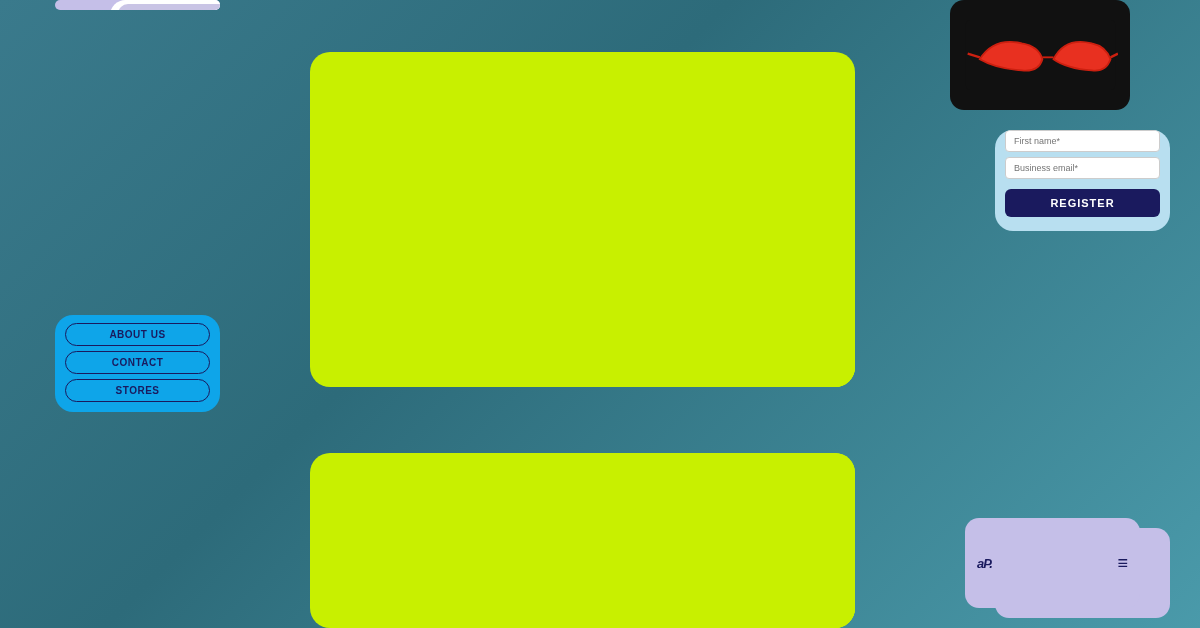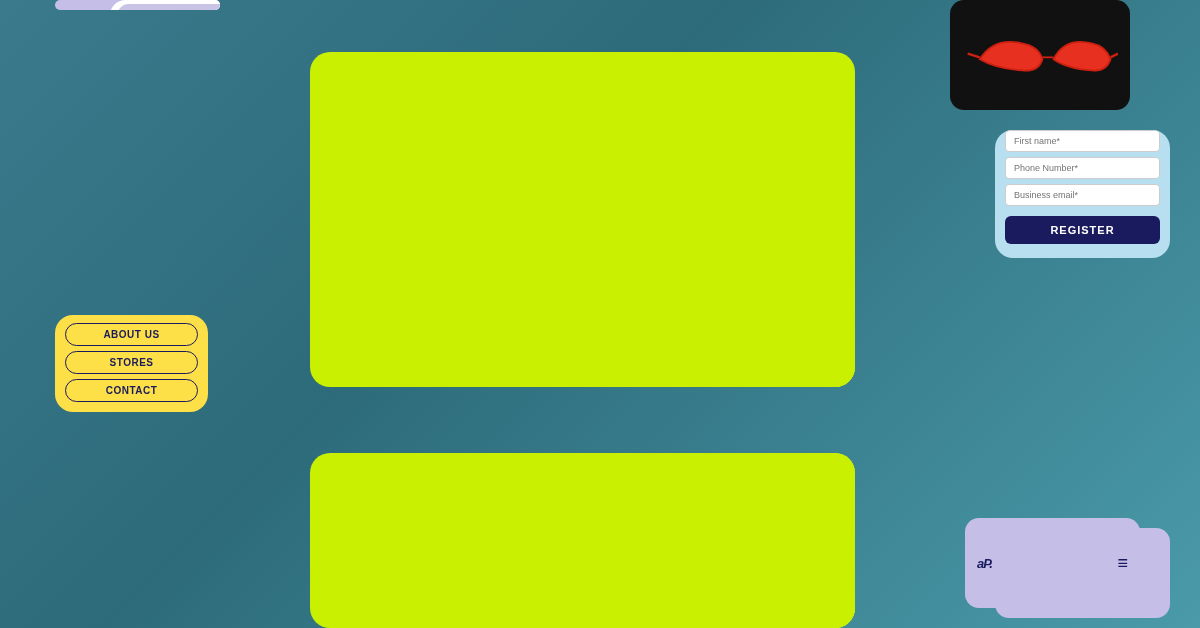--- a/index.html
+++ b/index.html
@@ -284,7 +284,6 @@
   <div class="card-right-event event-date">MAY 18, 3PM EST</div>
   <div class="form-fields">
     <input class="form-field" type="text" placeholder="First name*" style="">
-    <input class="form-field" type="text" placeholder="Phone Number*" style="">
     <input class="form-field" type="text" placeholder="Business email*" style="">
   </div>
   <div class="register-btn">REGISTER</div>

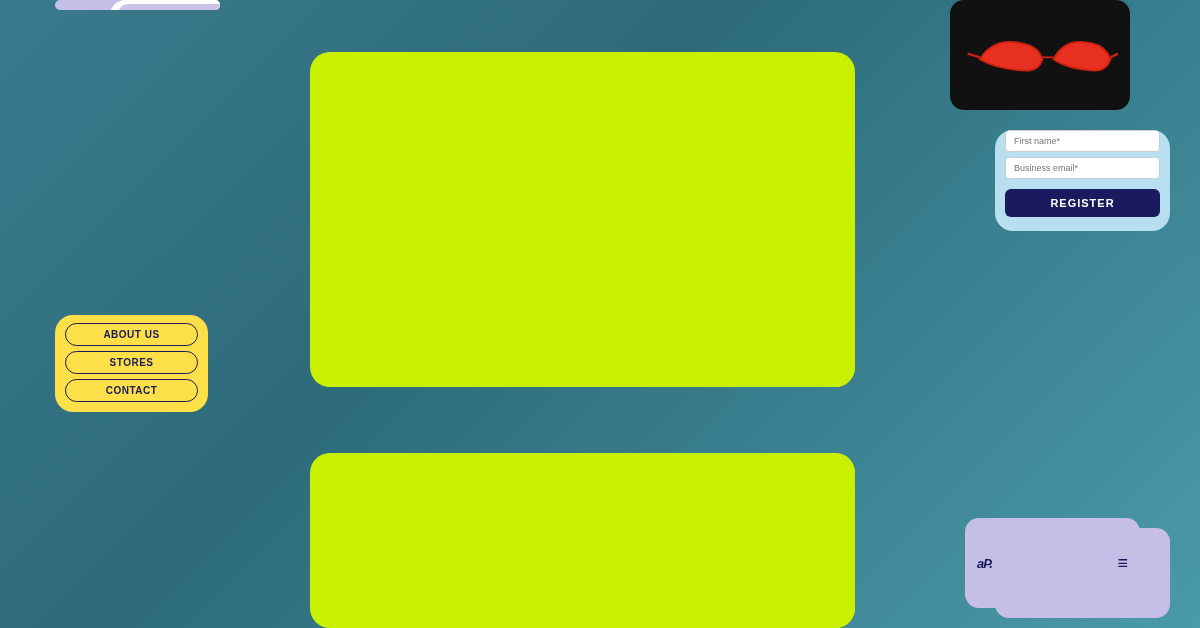--- a/index.html
+++ b/index.html
@@ -56,8 +56,8 @@
     .card-mid-left {
       position: absolute;
       top: 315px; left: 55px;
-      width: 153px;
-      background: #fde047;
+      width: 165px;
+      background: #0ea5e9;
       border-radius: 18px;
       overflow: hidden;
       padding-bottom: 10px;

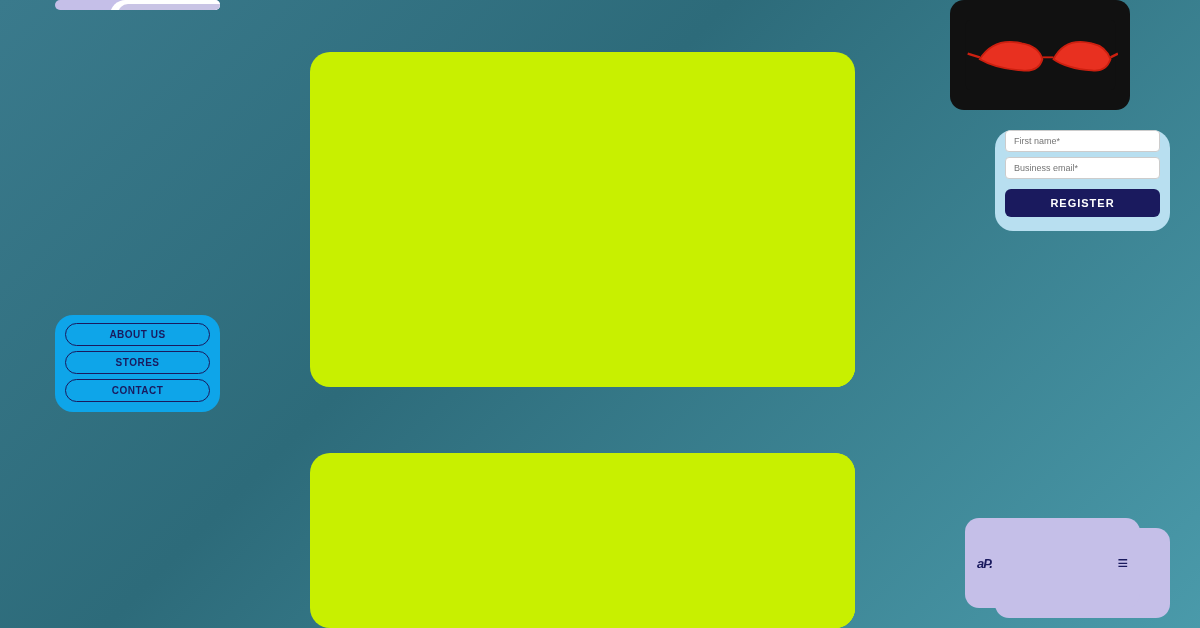--- a/index.html
+++ b/index.html
@@ -247,8 +247,8 @@
 
   <div class="nav-buttons">
     <button class="nav-btn">ABOUT US</button>
+    <button class="nav-btn">CONTACT</button>
     <button class="nav-btn">STORES</button>
-    <button class="nav-btn">CONTACT</button>
   </div>
 </div>
 

